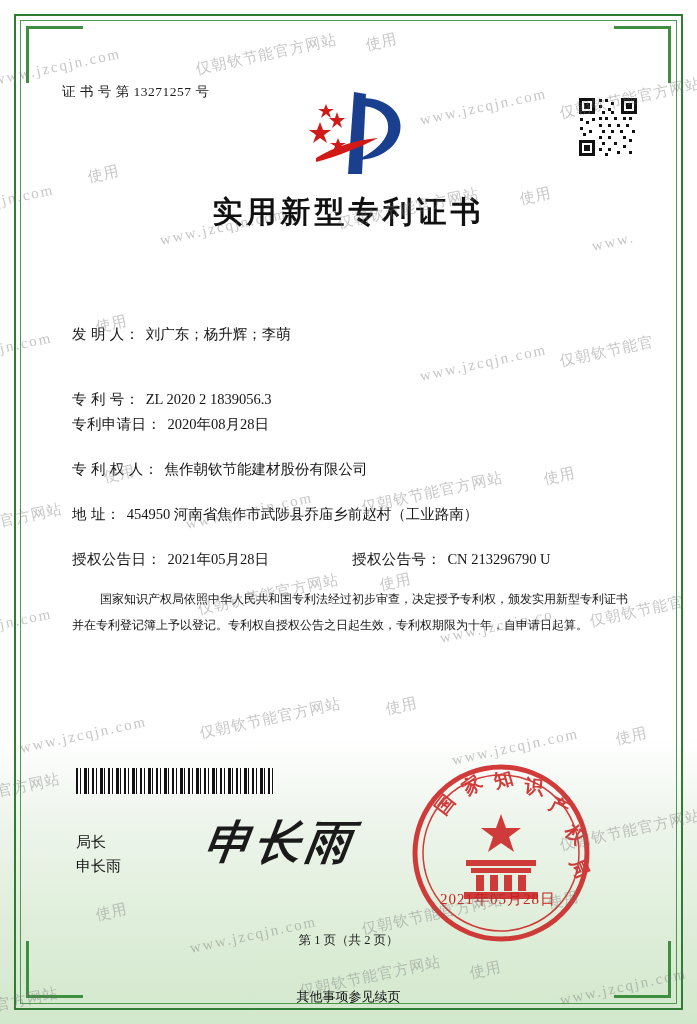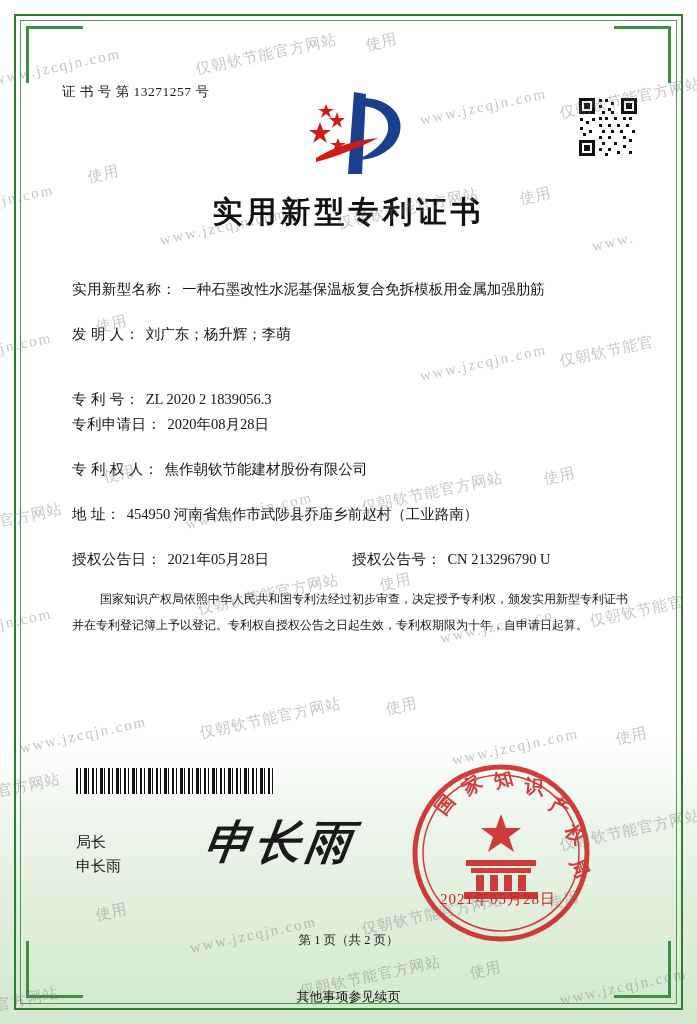--- a/index.html
+++ b/index.html
@@ -282,9 +282,6 @@
 
   <div id="title">实用新型专利证书</div>
 
-  <div class="field" style="left:72px; top:280px;">
-    <span class="lbl">实用新型名称：</span><span class="val">一种石墨改性水泥基保温板复合免拆模板用金属加强肋筋</span>
-  </div>
 
   <div class="field" style="left:72px; top:325px;">
     <span class="lbl">发 明 人：</span><span class="val">刘广东；杨升辉；李萌</span>

